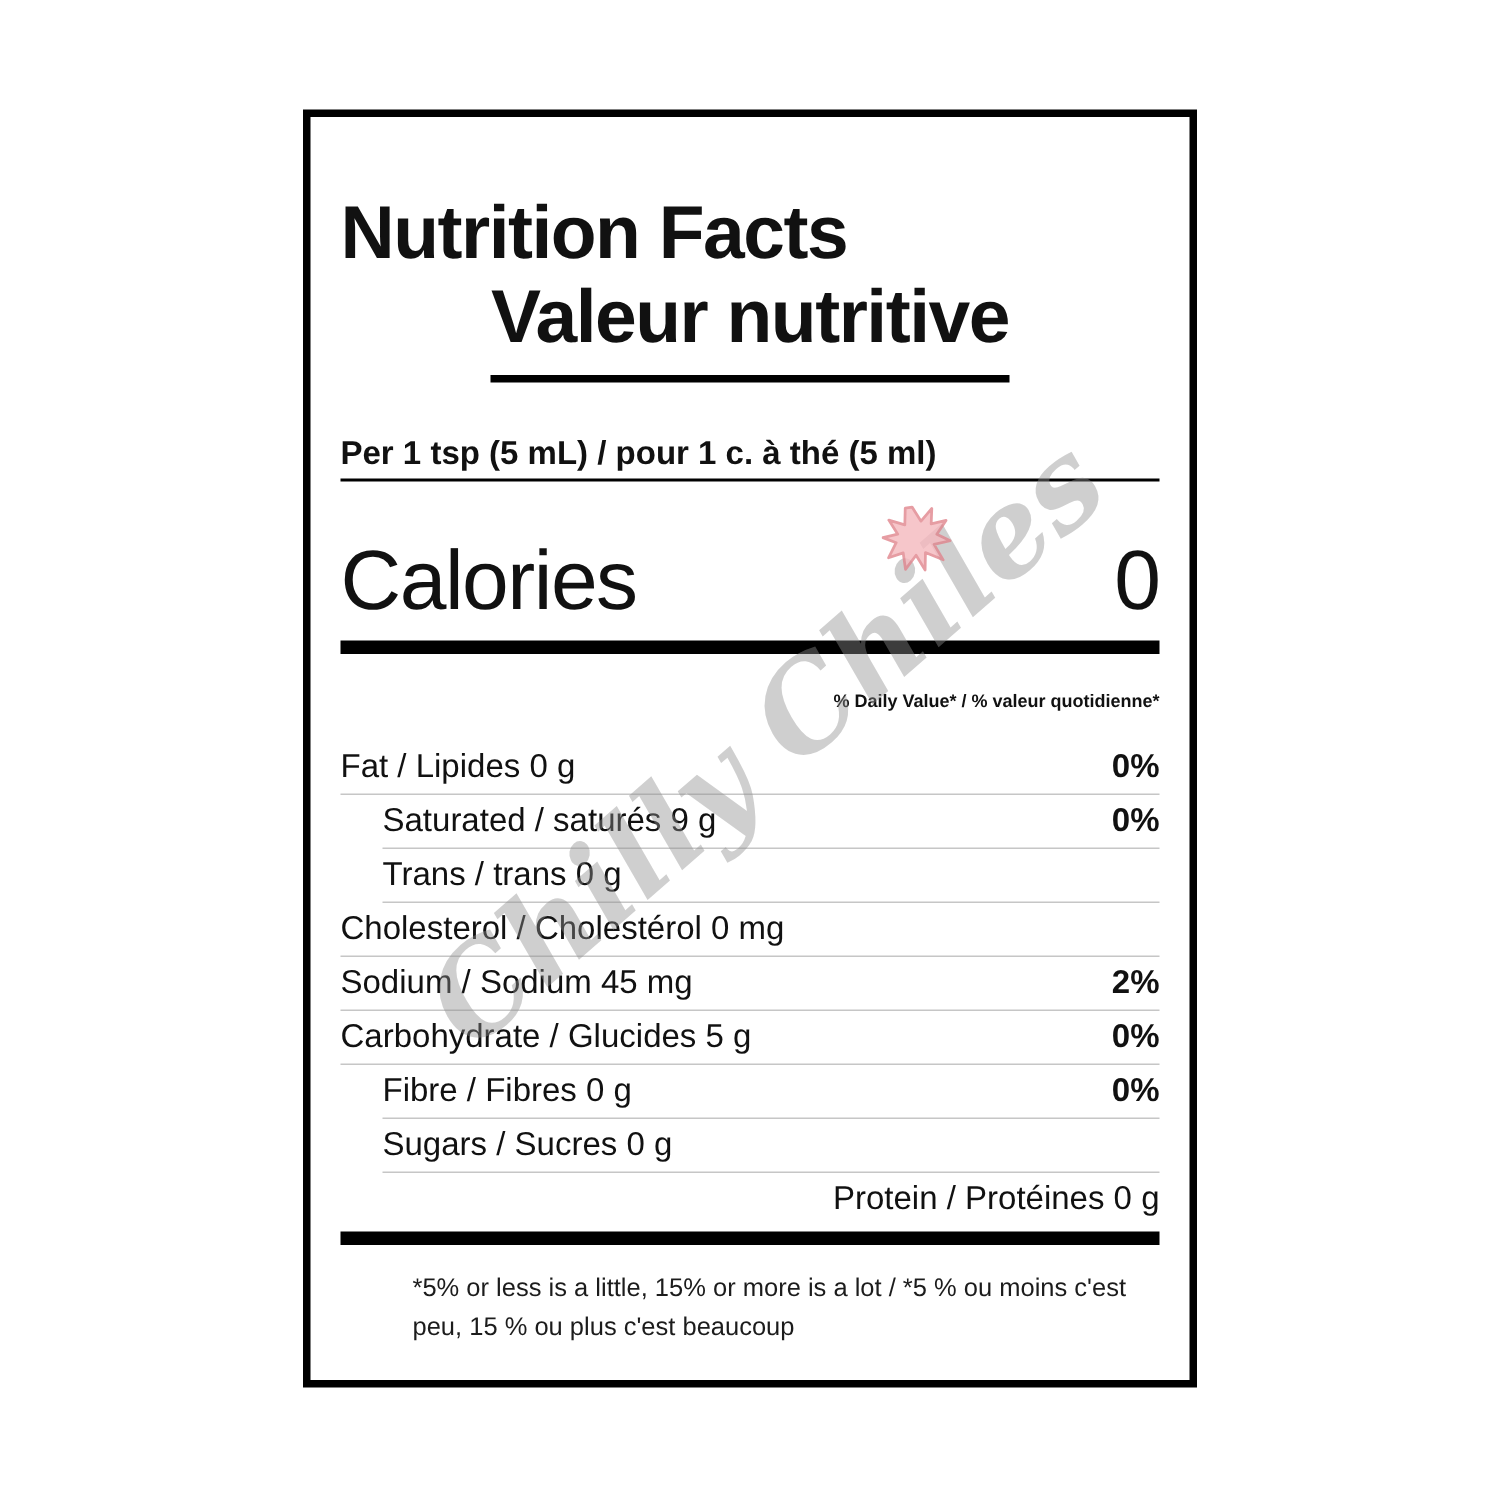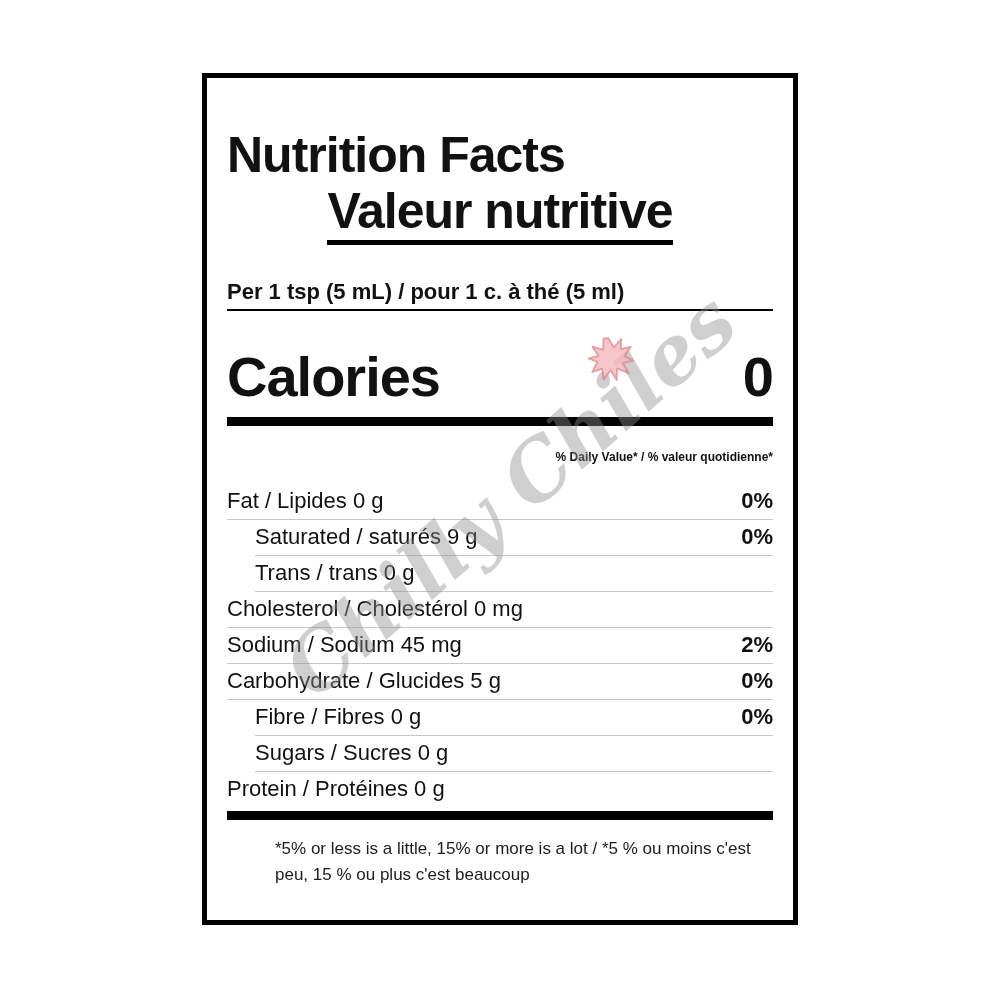--- a/index.html
+++ b/index.html
@@ -34,7 +34,7 @@
     font-size: 50px; line-height: 50px;
     font-weight: 700; letter-spacing: -1px;
     border-bottom: 5px solid #000;
-    padding-bottom: 4px;
+    padding-bottom: 14px;
   }
 
   .serving {

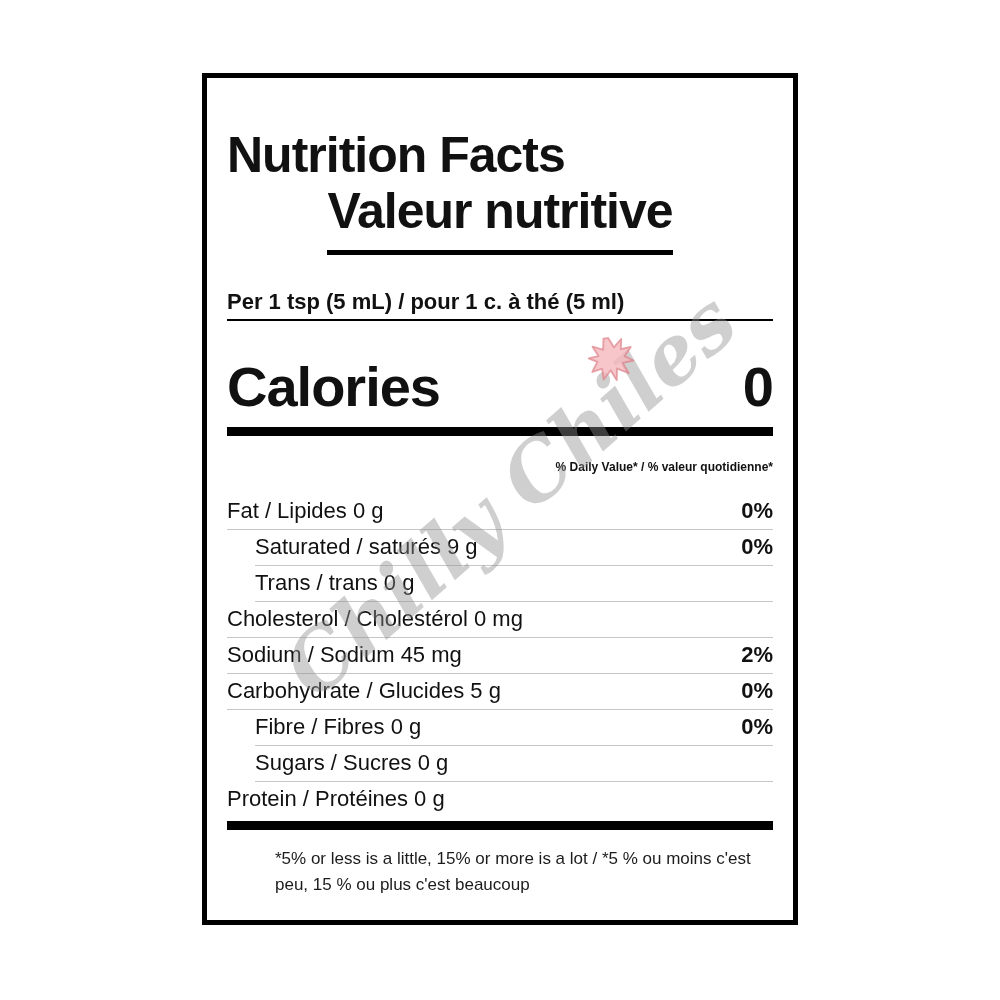--- a/index.html
+++ b/index.html
@@ -49,7 +49,7 @@
     margin-top: 42px;
     display: flex; justify-content: space-between; 
     font-size: 56px; line-height: 48px;
-    font-weight: 700; letter-spacing: -1px;
+    font-weight: 400; letter-spacing: -1px;
   }
   .bar { height: 9px; background: #000; }
   .bar-top { margin-top: 16px; }

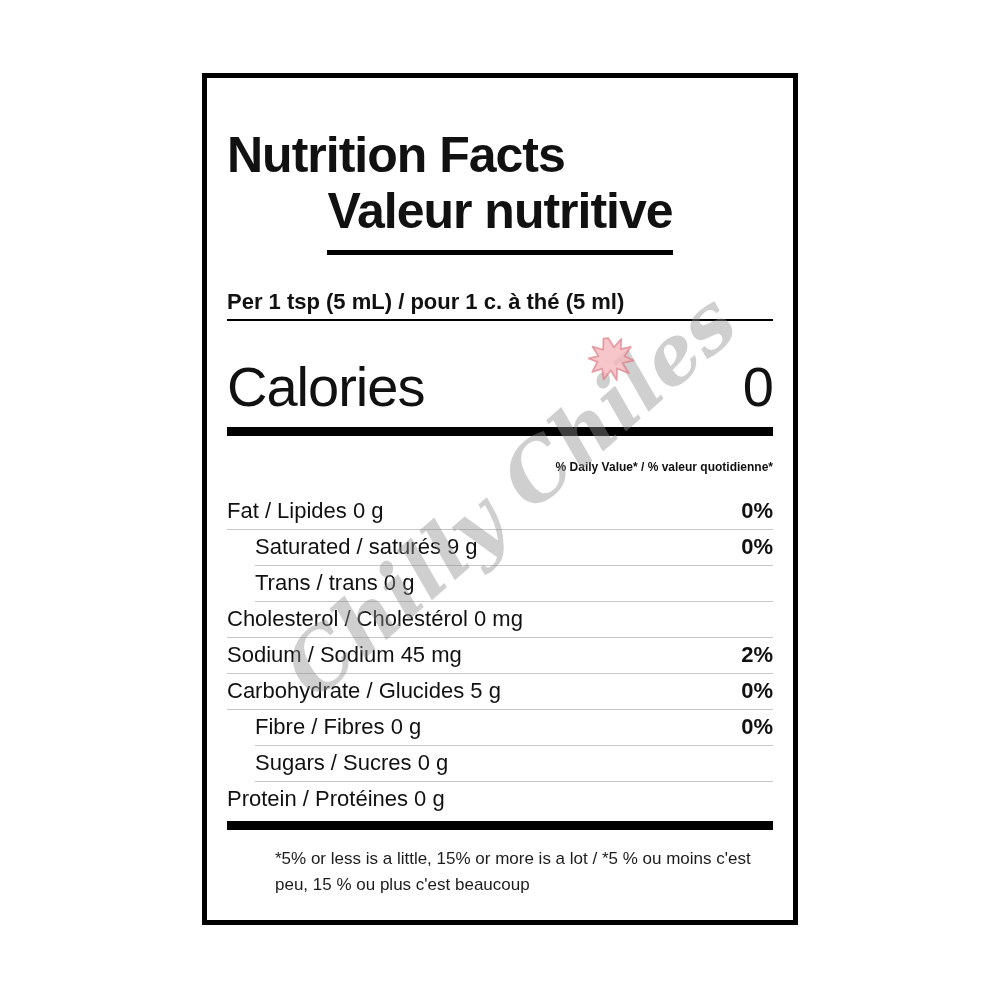--- a/index.html
+++ b/index.html
@@ -70,7 +70,7 @@
     border-bottom: 1px solid #c6c6c6;
   }
   .nrow.indent { margin-left: 28px; }
-  .nrow.last { border-bottom: none; }
+  .nrow.last { border-bottom: none; justify-content: flex-end; }
   .npct { font-weight: 700; }
 
   .footnote {

